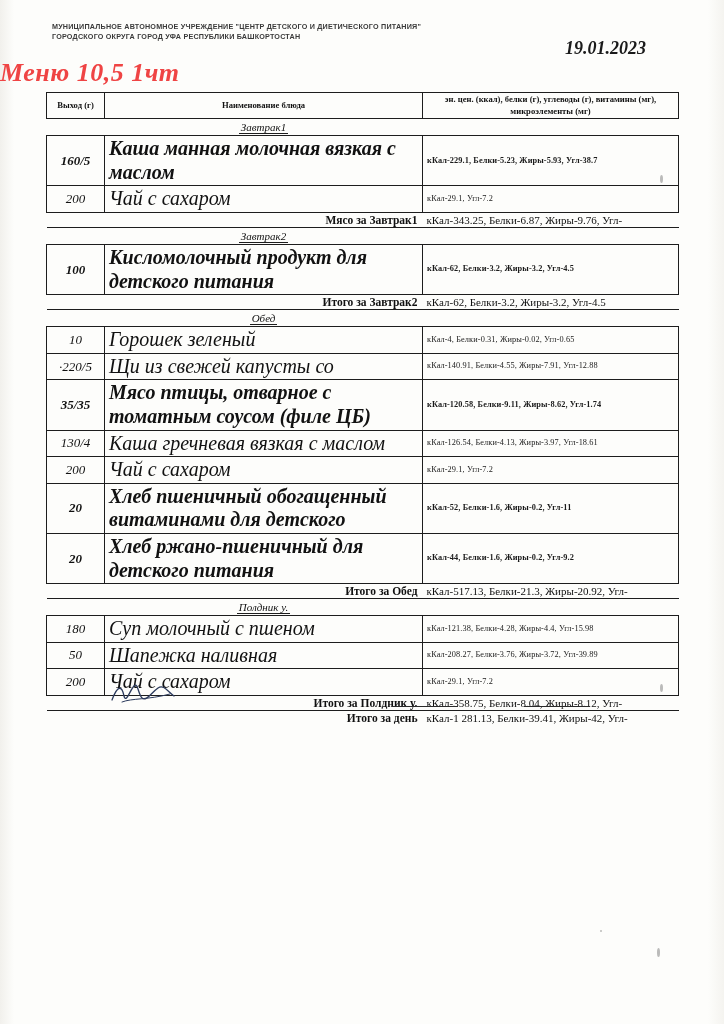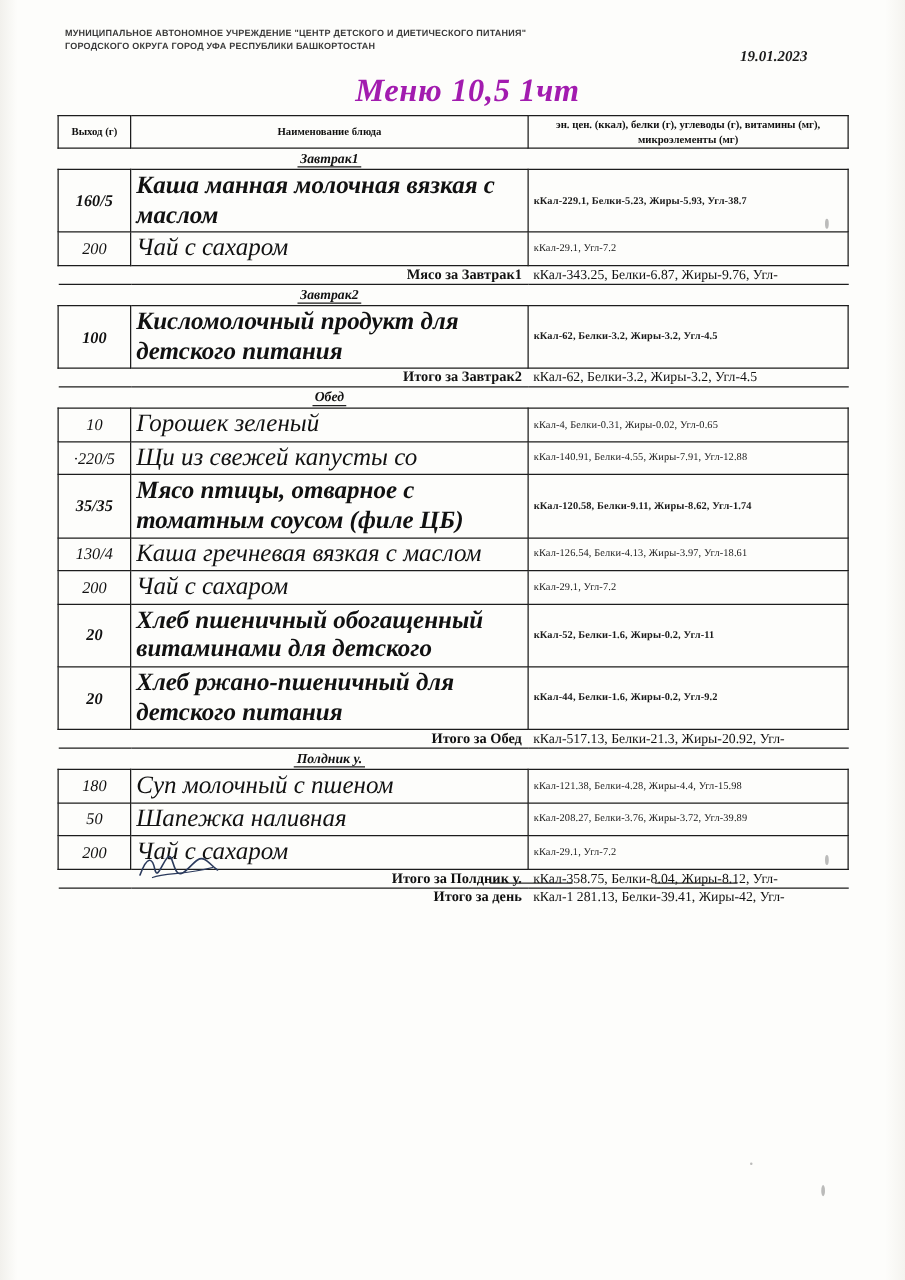--- a/index.html
+++ b/index.html
@@ -54,7 +54,7 @@
     font-family: "Liberation Serif", serif;
     font-style: italic;
     font-weight: bold;
-    font-size: 12px;
+    font-size: 18px;
     color: #1a1a1a;
     text-align: right;
   }

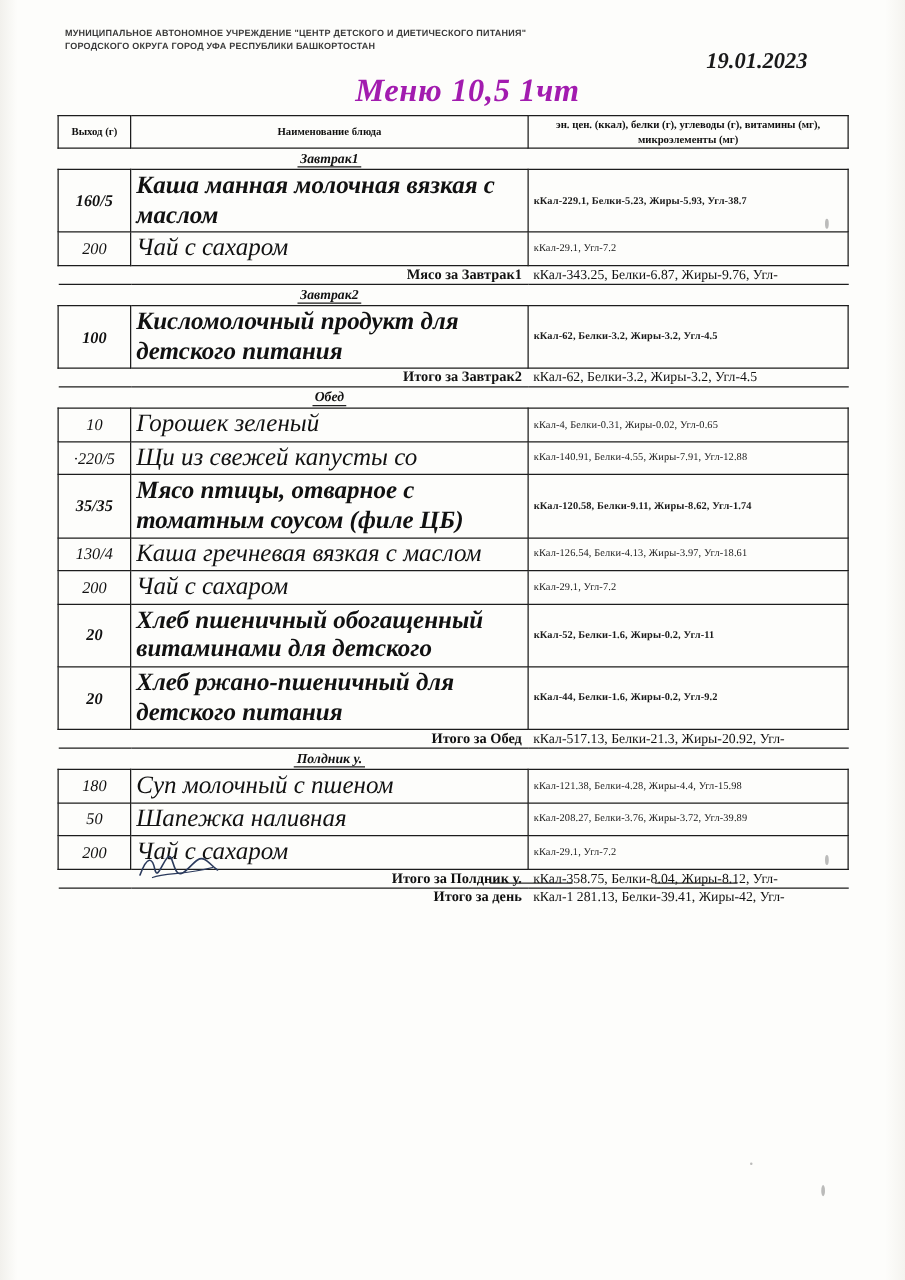--- a/index.html
+++ b/index.html
@@ -62,13 +62,11 @@
     position: absolute;
     left: 0; right: 0;
     top: 58px;
-    text-align: center;
     font-size: 26px;
     font-style: italic;
     font-weight: bold;
     letter-spacing: .5px;
-    color: #a21caf;
-    margin-left: 24px;
+    color: #ef4444;
   }
 
   table.menu {

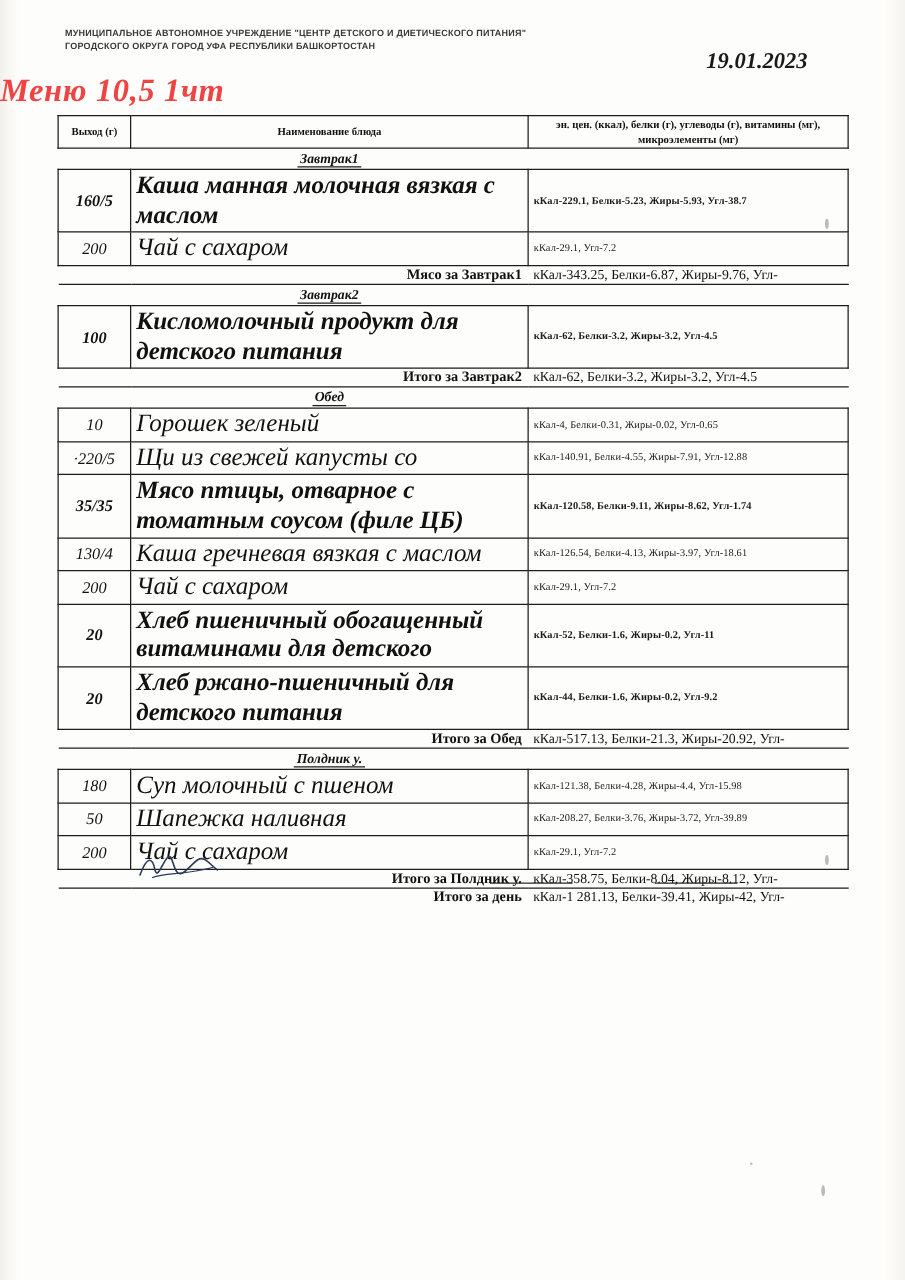--- a/index.html
+++ b/index.html
@@ -124,7 +124,7 @@
     border-bottom: 1px solid #1d1d1d;
     text-align: center;
     font-style: italic;
-    font-weight: bold;
+    font-weight: normal;
     font-size: 11px;
     padding: 2px 0 1px 0;
     background: transparent;

